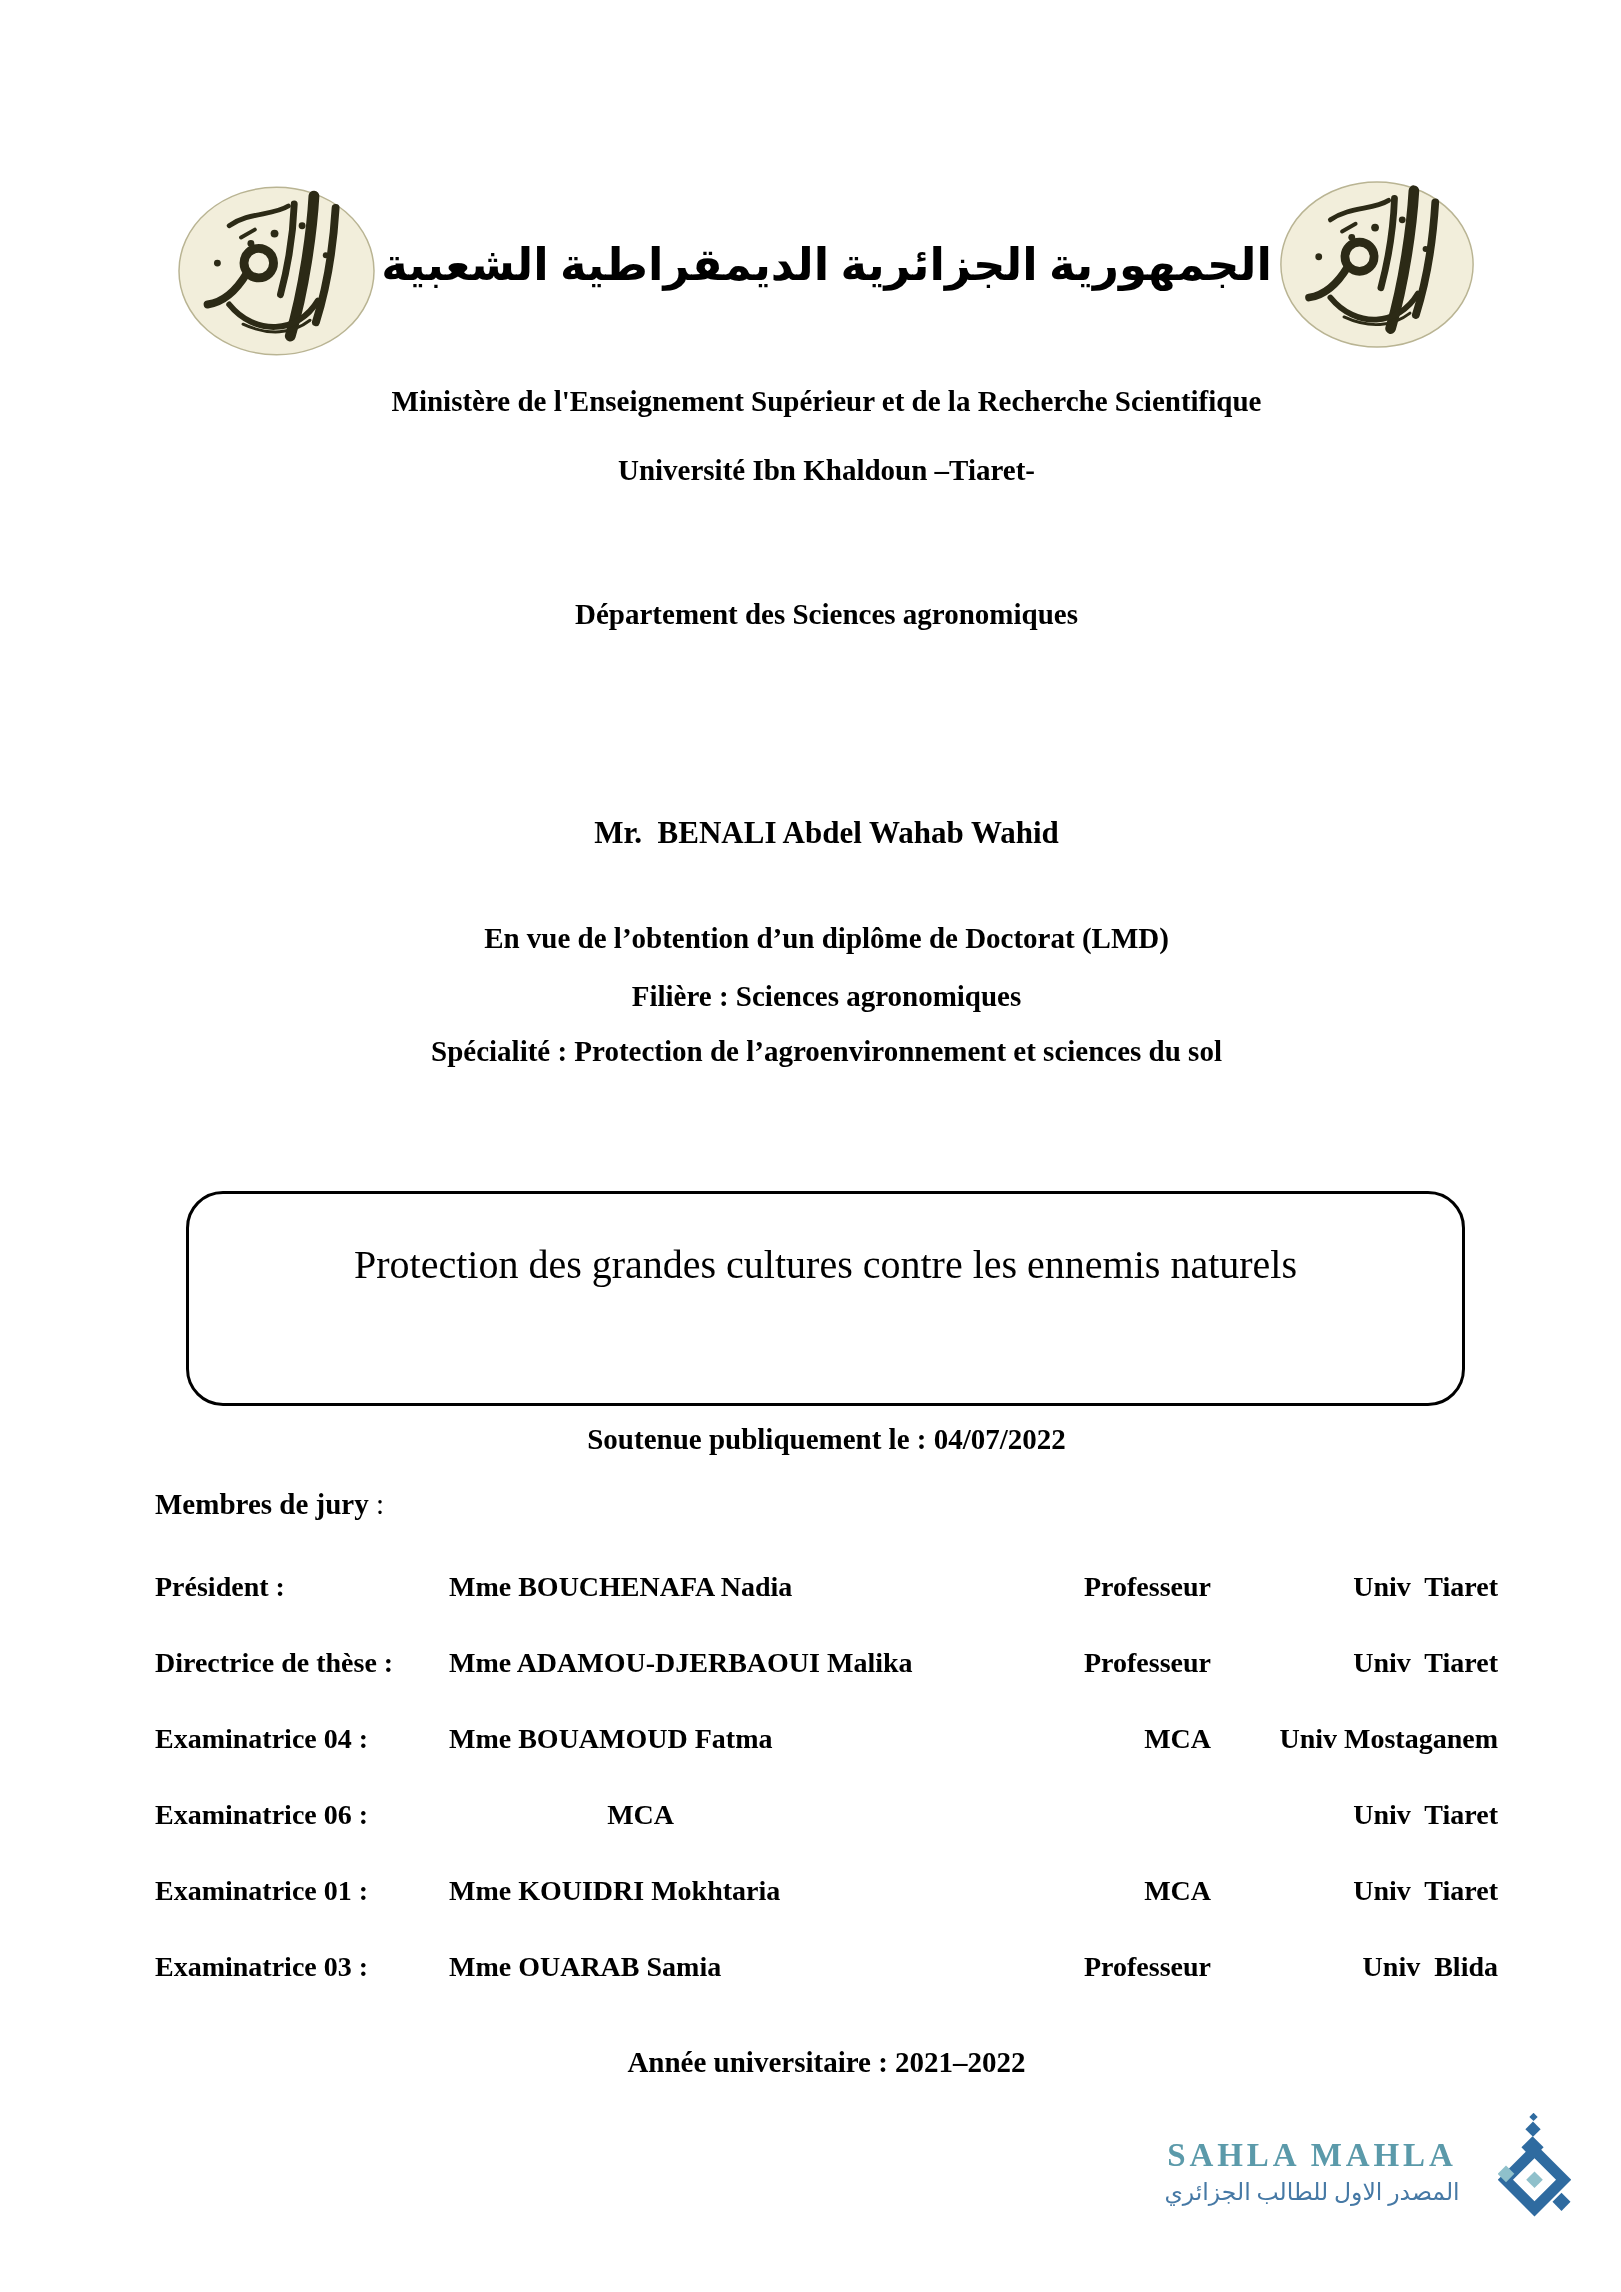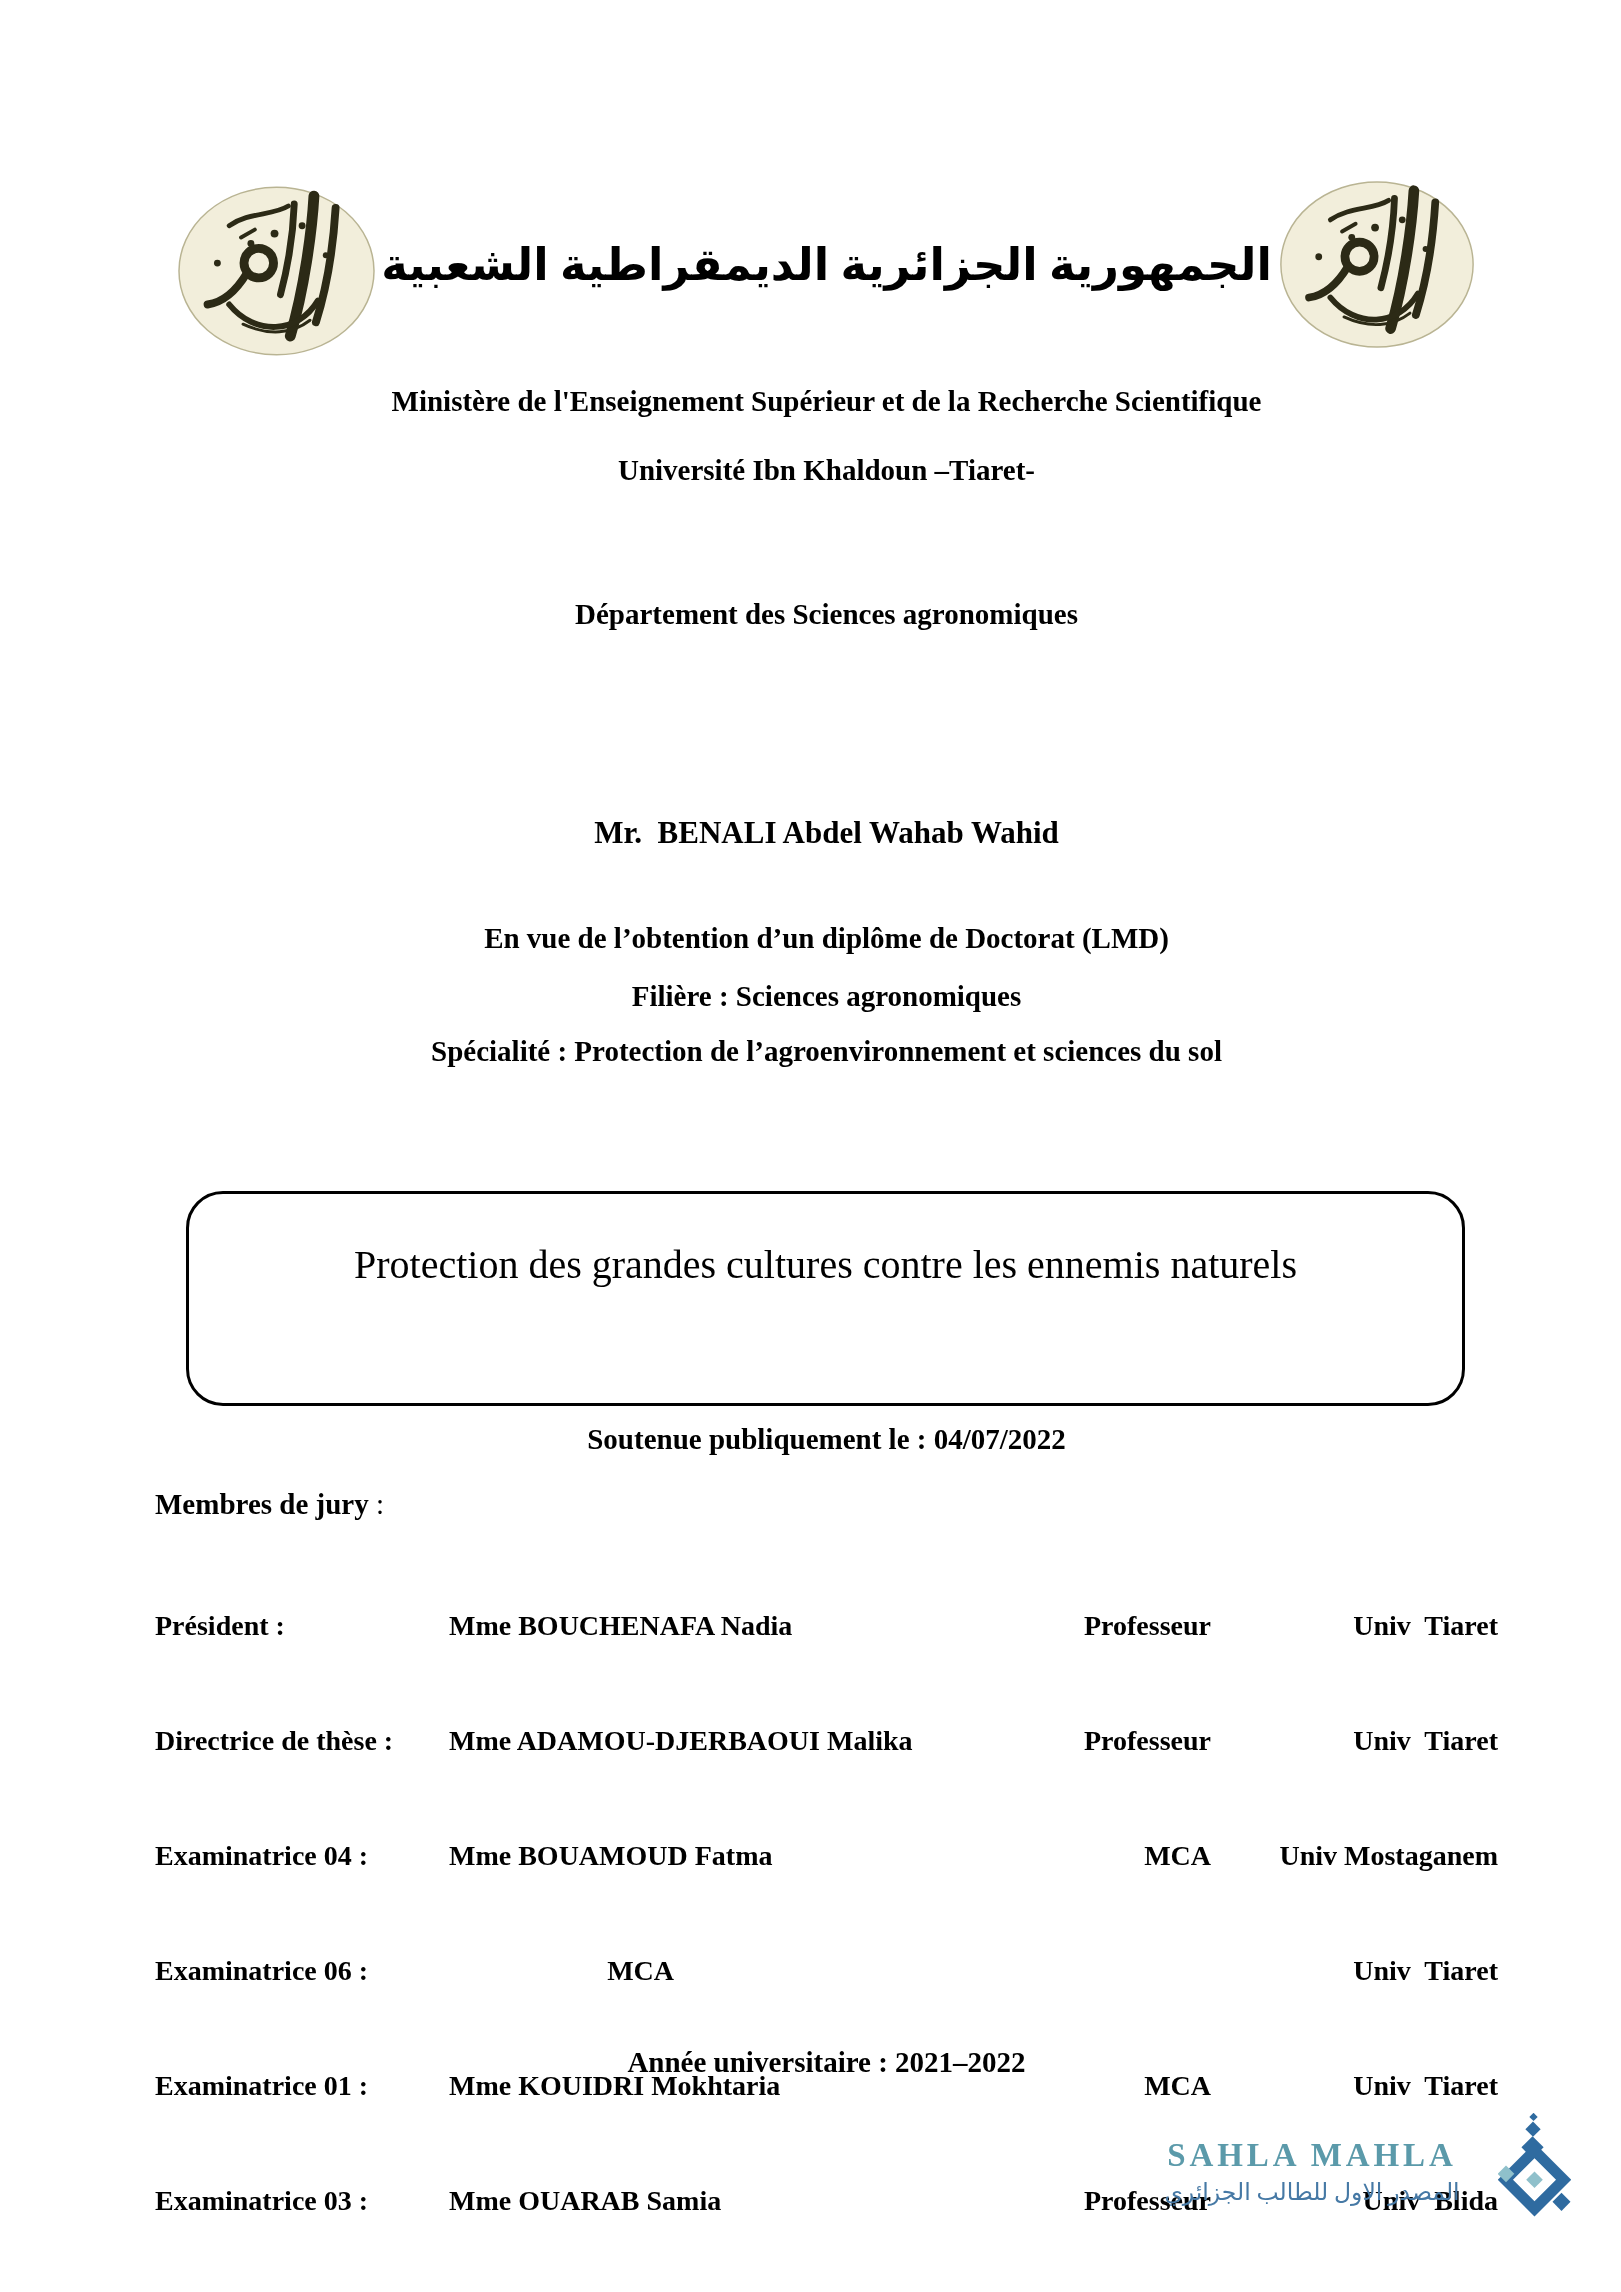--- a/index.html
+++ b/index.html
@@ -57,7 +57,7 @@
   .jury-row{
     display:flex;flex-direction:row;align-items:baseline;
     height:35px;margin-bottom:41px;
-    font-weight:bold;font-size:28px;margin-top:39px;
+    font-weight:bold;font-size:28px;
   }
   .col-role{width:294px;white-space:pre;}
   .col-name{width:537px;white-space:pre;}

